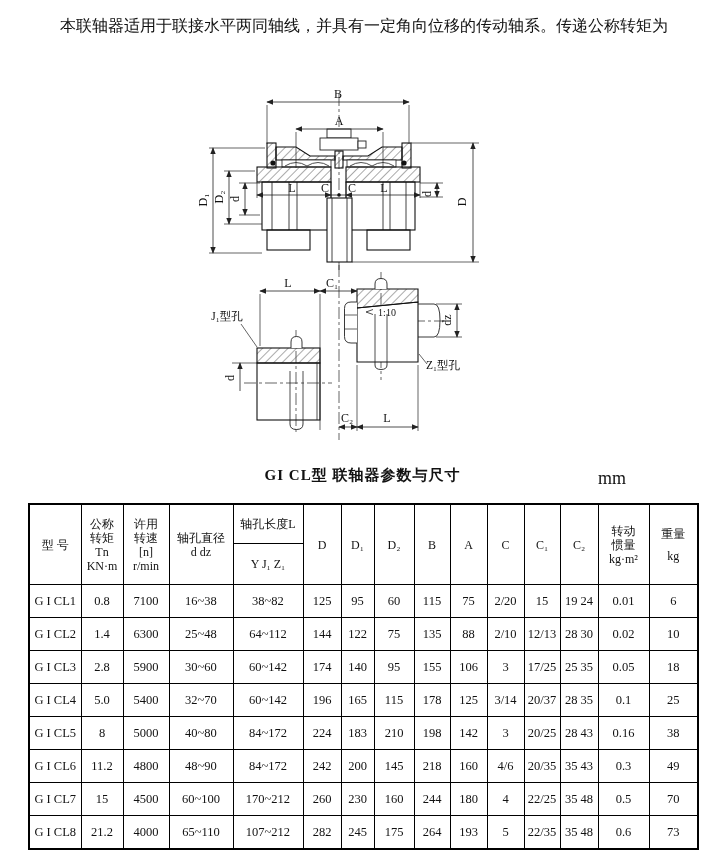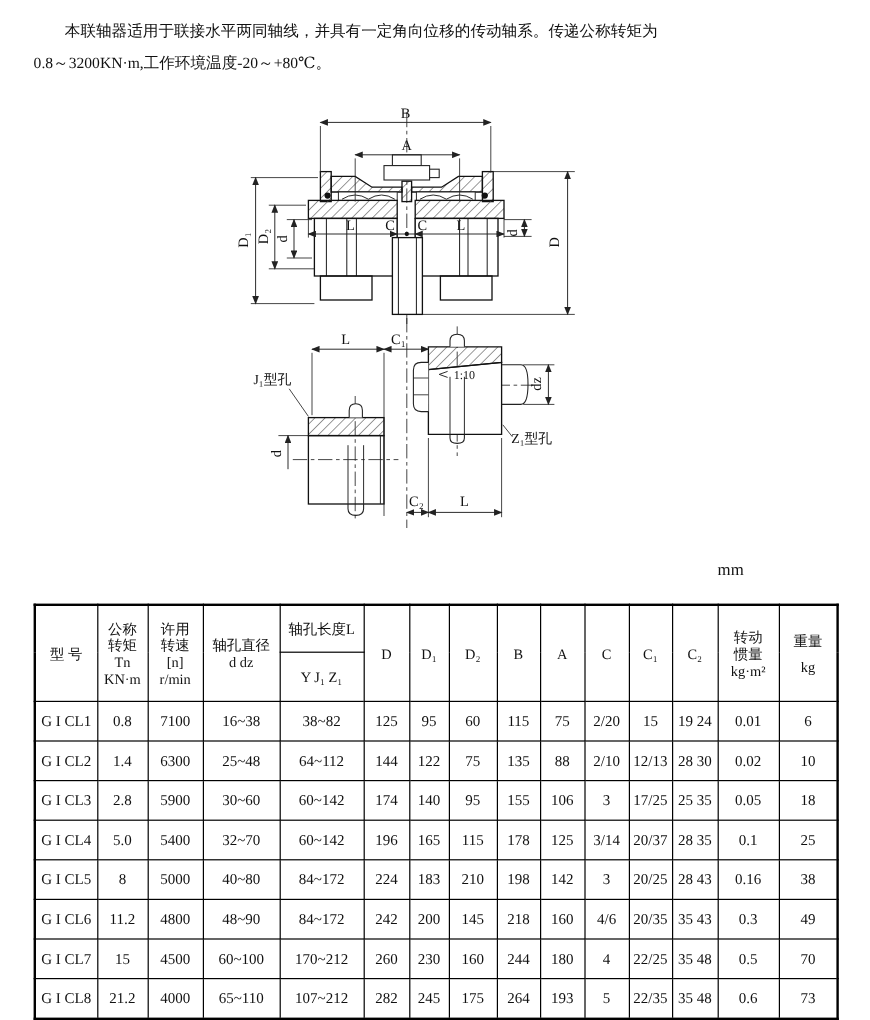--- a/index.html
+++ b/index.html
@@ -5,7 +5,7 @@
   html,body{margin:0;padding:0;background:#fff;}
   .page{position:relative;width:725px;height:850px;background:#fff;overflow:hidden;
         font-family:"Liberation Serif","DejaVu Serif",serif;color:#111;}
-  .intro{position:absolute;left:28px;top:12px;width:668px;font-size:13px;line-height:27px;}
+  .intro{position:absolute;left:28px;top:12px;width:668px;font-size:16px;line-height:27px;}
   .intro .l1{text-indent:2em;}
   .diagram{position:absolute;left:30px;top:88px;}
   .tbl-title{position:absolute;left:0;top:466px;width:725px;text-align:center;

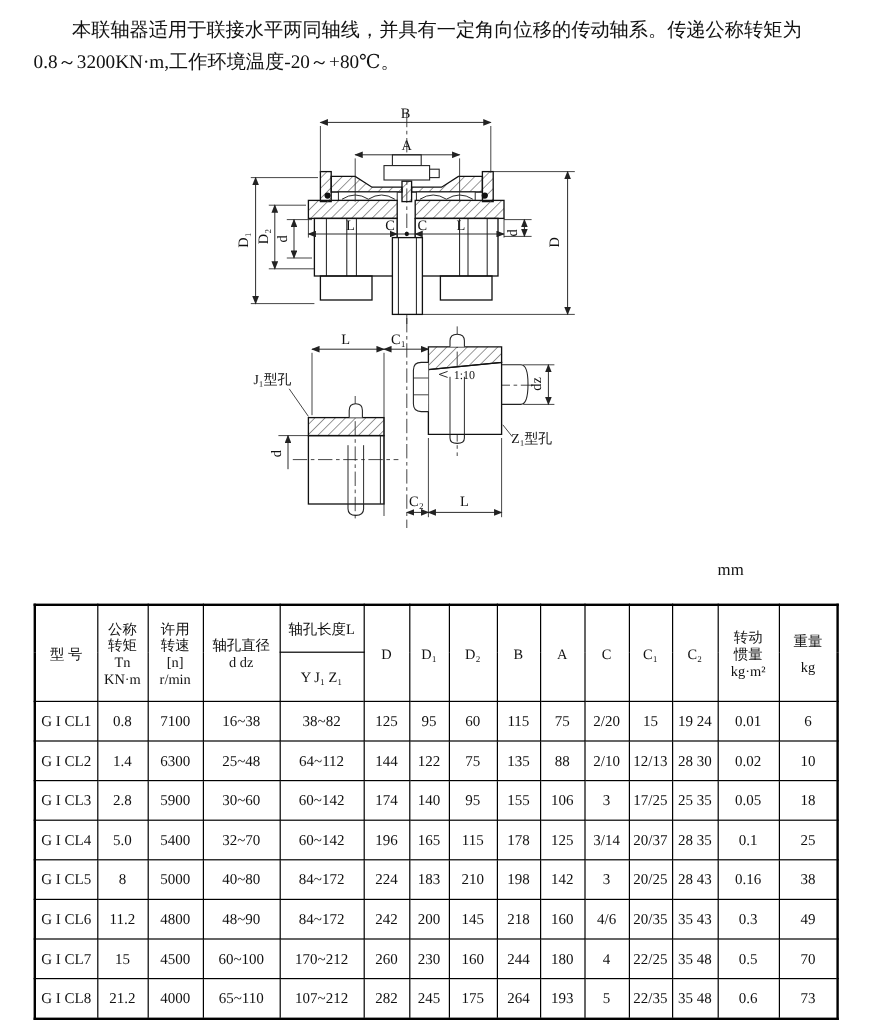--- a/index.html
+++ b/index.html
@@ -30,7 +30,6 @@
 
   <div class="intro">
     <div class="l1">本联轴器适用于联接水平两同轴线，并具有一定角向位移的传动轴系。传递公称转矩为</div>
-    <div class="l2">0.8～3200KN·m,工作环境温度-20～+80℃。</div>
   </div>
 
   <svg class="diagram" width="665" height="377" viewBox="0 0 665 377">

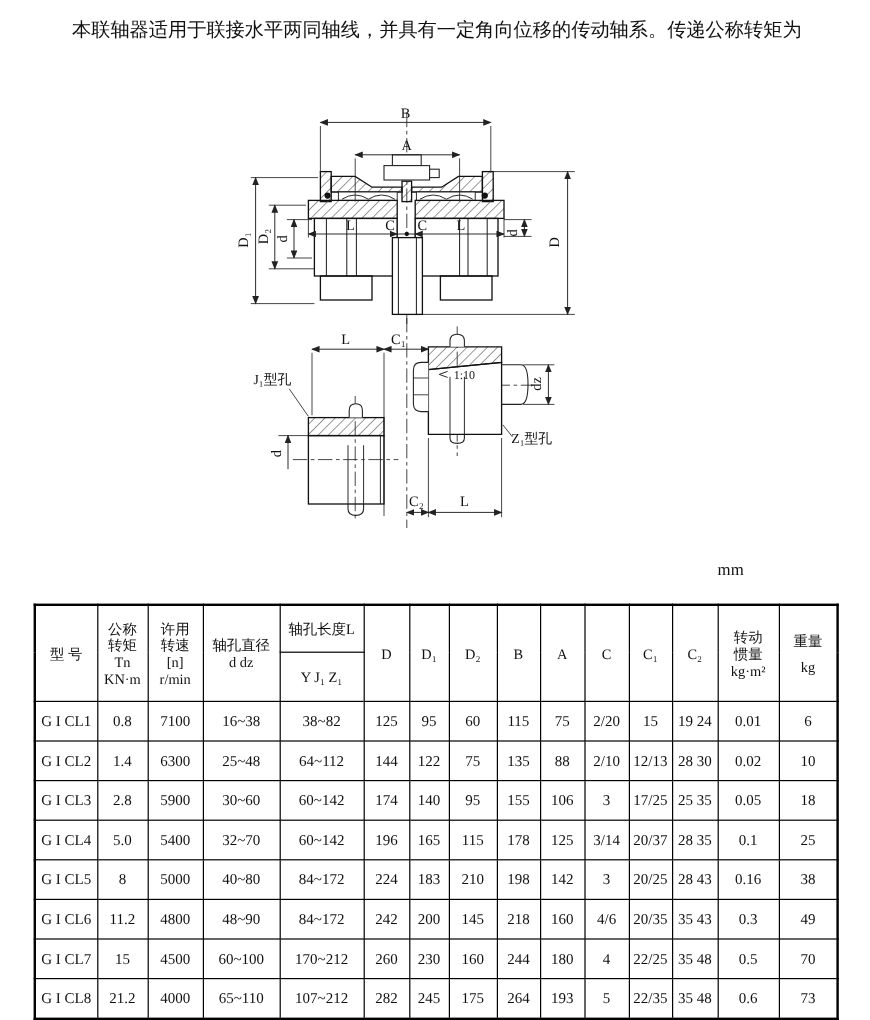--- a/index.html
+++ b/index.html
@@ -206,6 +206,7 @@
     </g>
   </svg>
 
+  <div class="tbl-title">GI CL型  联轴器参数与尺寸</div>
   <div class="tbl-unit">mm</div>
 
   <table class="params">

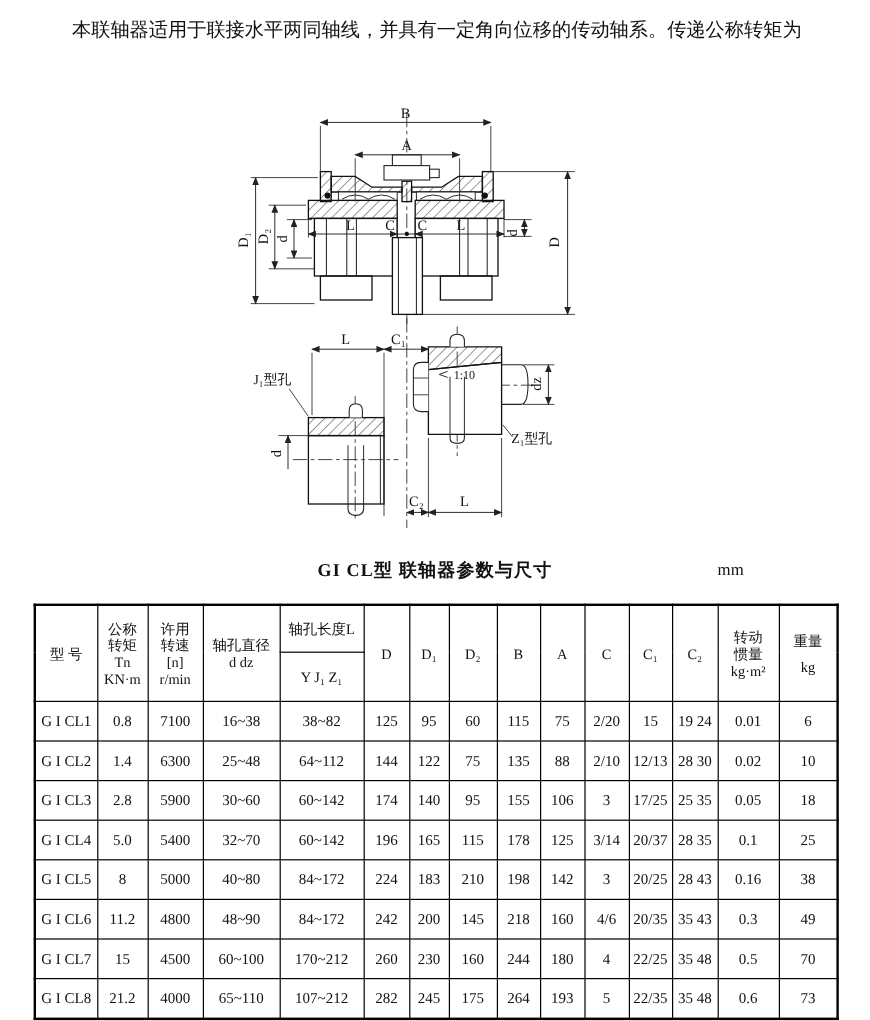--- a/index.html
+++ b/index.html
@@ -10,7 +10,7 @@
   .diagram{position:absolute;left:30px;top:88px;}
   .tbl-title{position:absolute;left:0;top:466px;width:725px;text-align:center;
              font-size:15px;font-weight:bold;letter-spacing:1px;}
-  .tbl-unit{position:absolute;left:598px;top:468px;font-size:14px;font-weight:normal;}
+  .tbl-unit{position:absolute;left:598px;top:468px;font-size:18px;font-weight:normal;}
   table.params{position:absolute;left:28px;top:503px;border-collapse:collapse;
                table-layout:fixed;width:669px;border:2px solid #000;}
   table.params th,table.params td{border:1px solid #000;text-align:center;vertical-align:middle;

